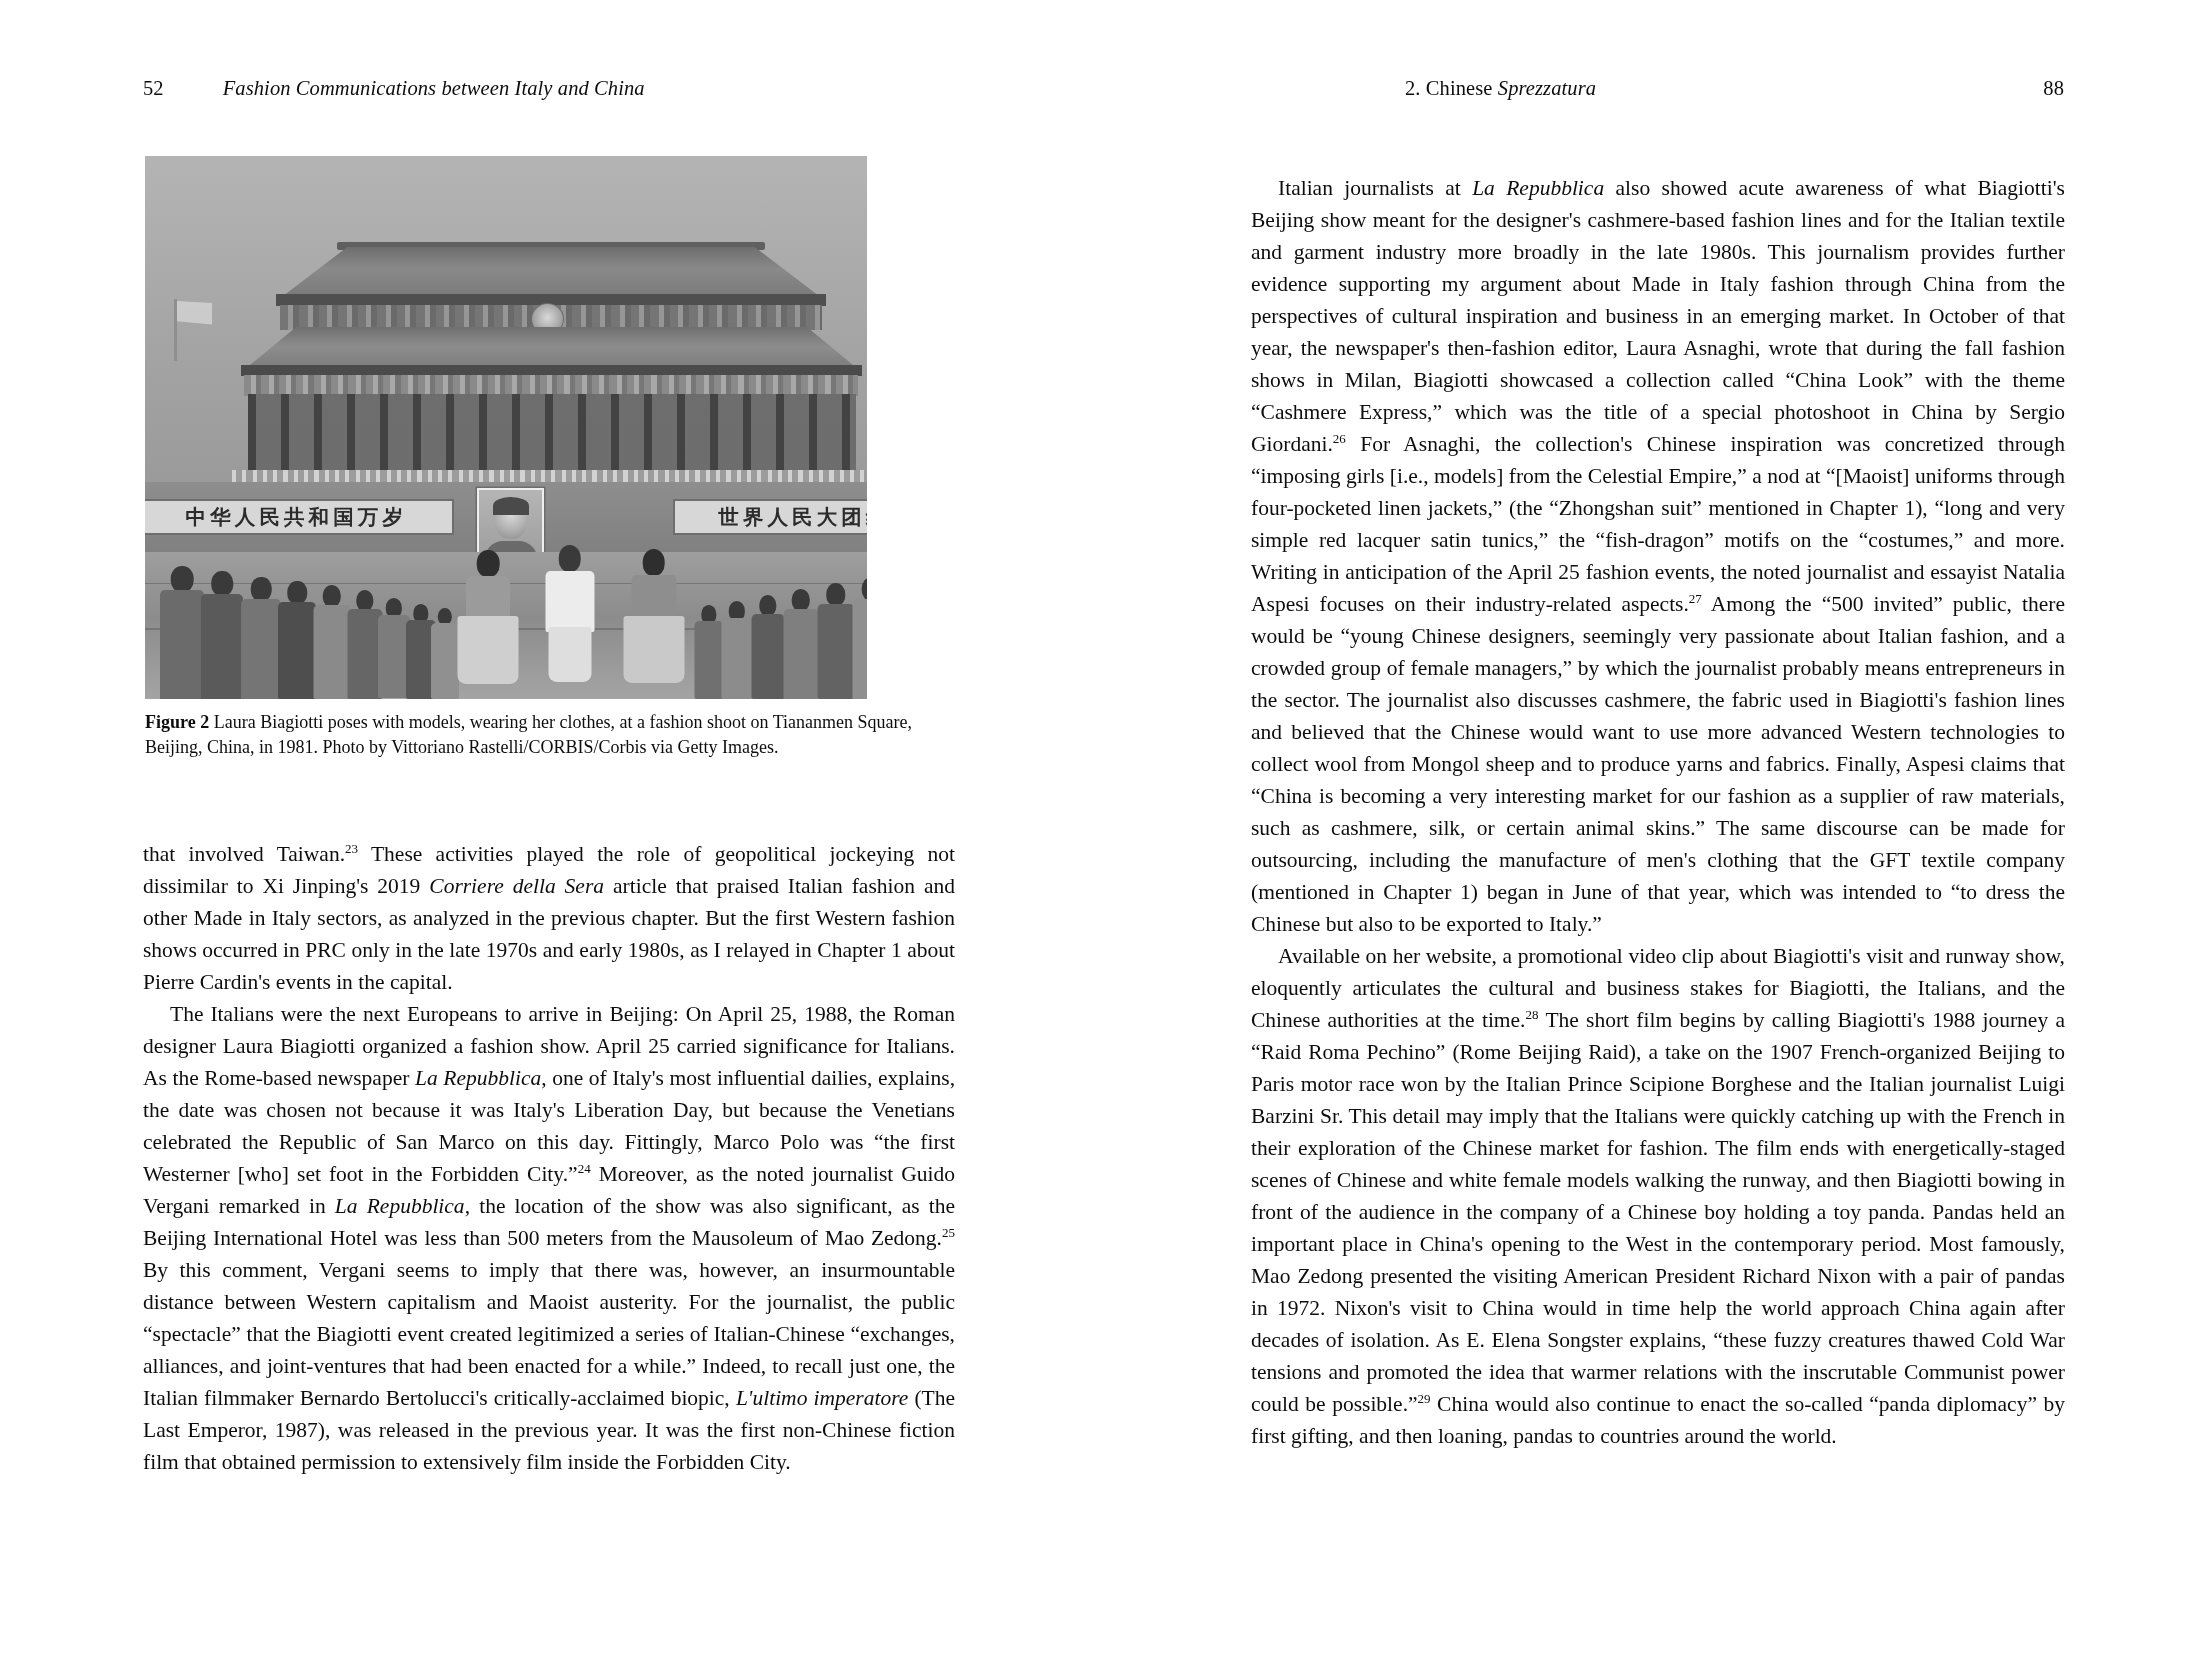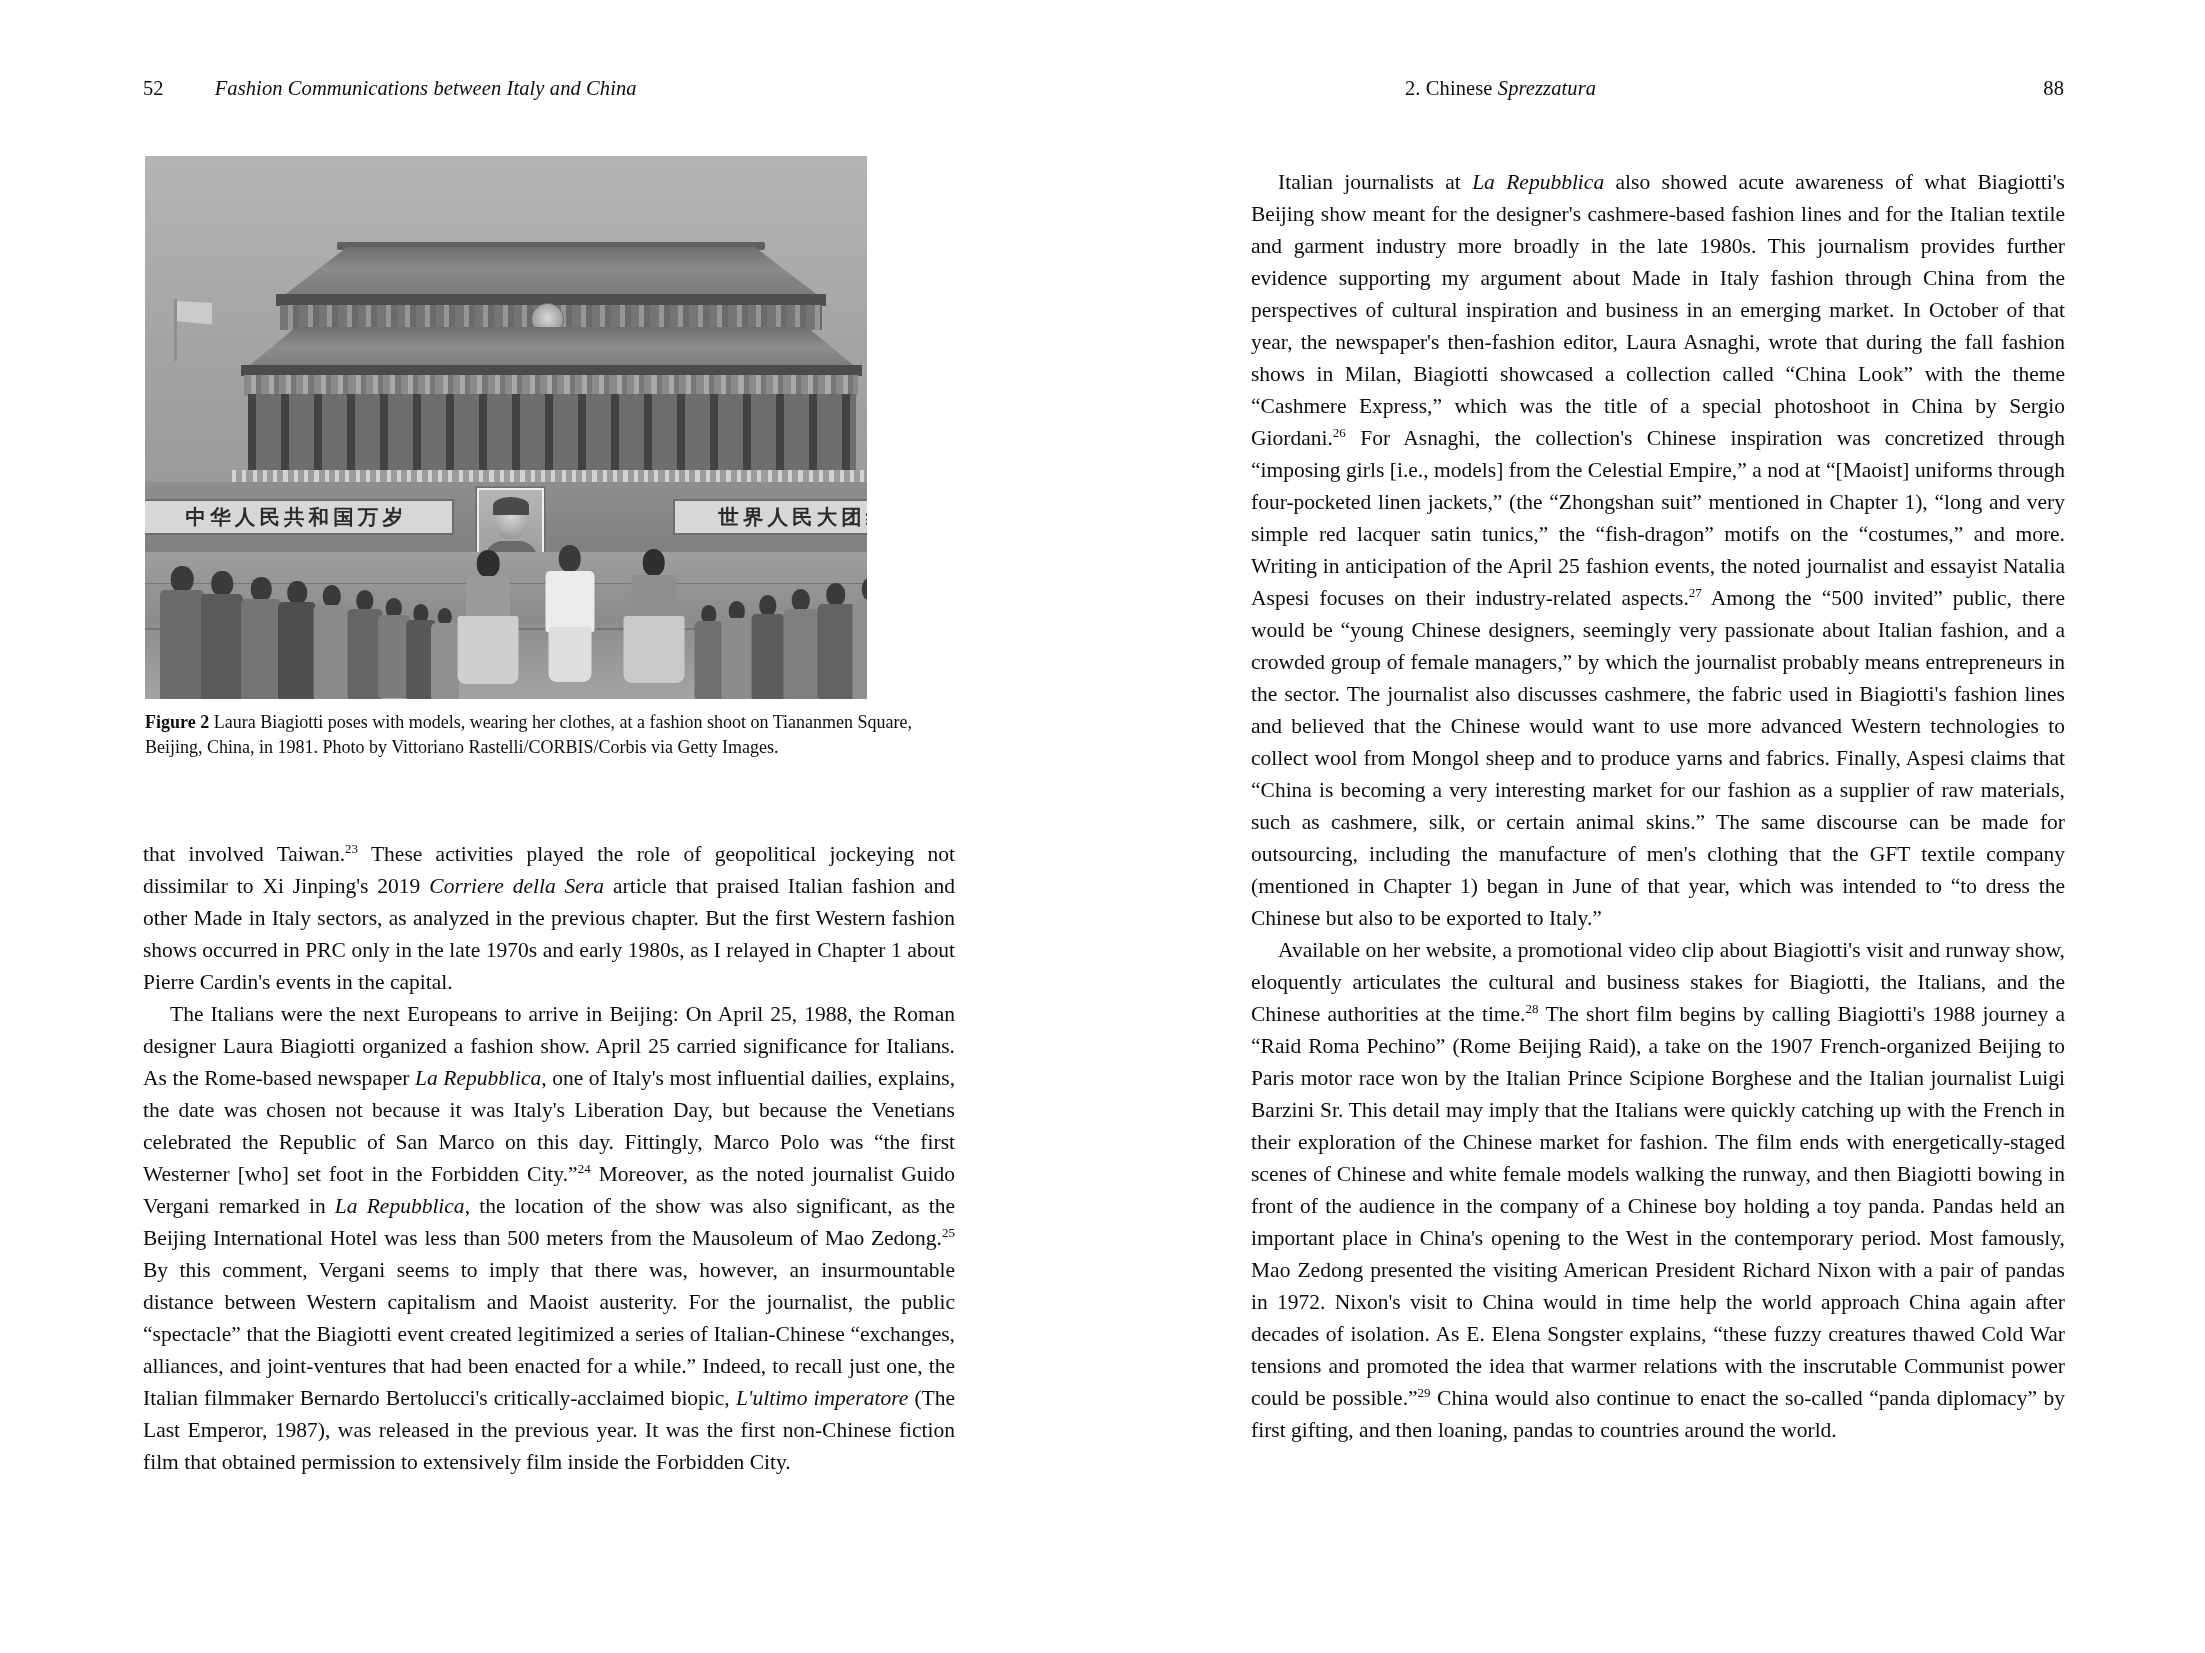--- a/index.html
+++ b/index.html
@@ -45,7 +45,7 @@
     font-size: 20.5px;
     font-family: "Liberation Serif", "DejaVu Serif", serif;
   }
-  .runhead-left .folio { margin-right: 0; }
+  .runhead-left .folio { margin-right: 8px; }
   .runhead-left .rh-title {
     font-style: italic;
     margin-left: 51px;

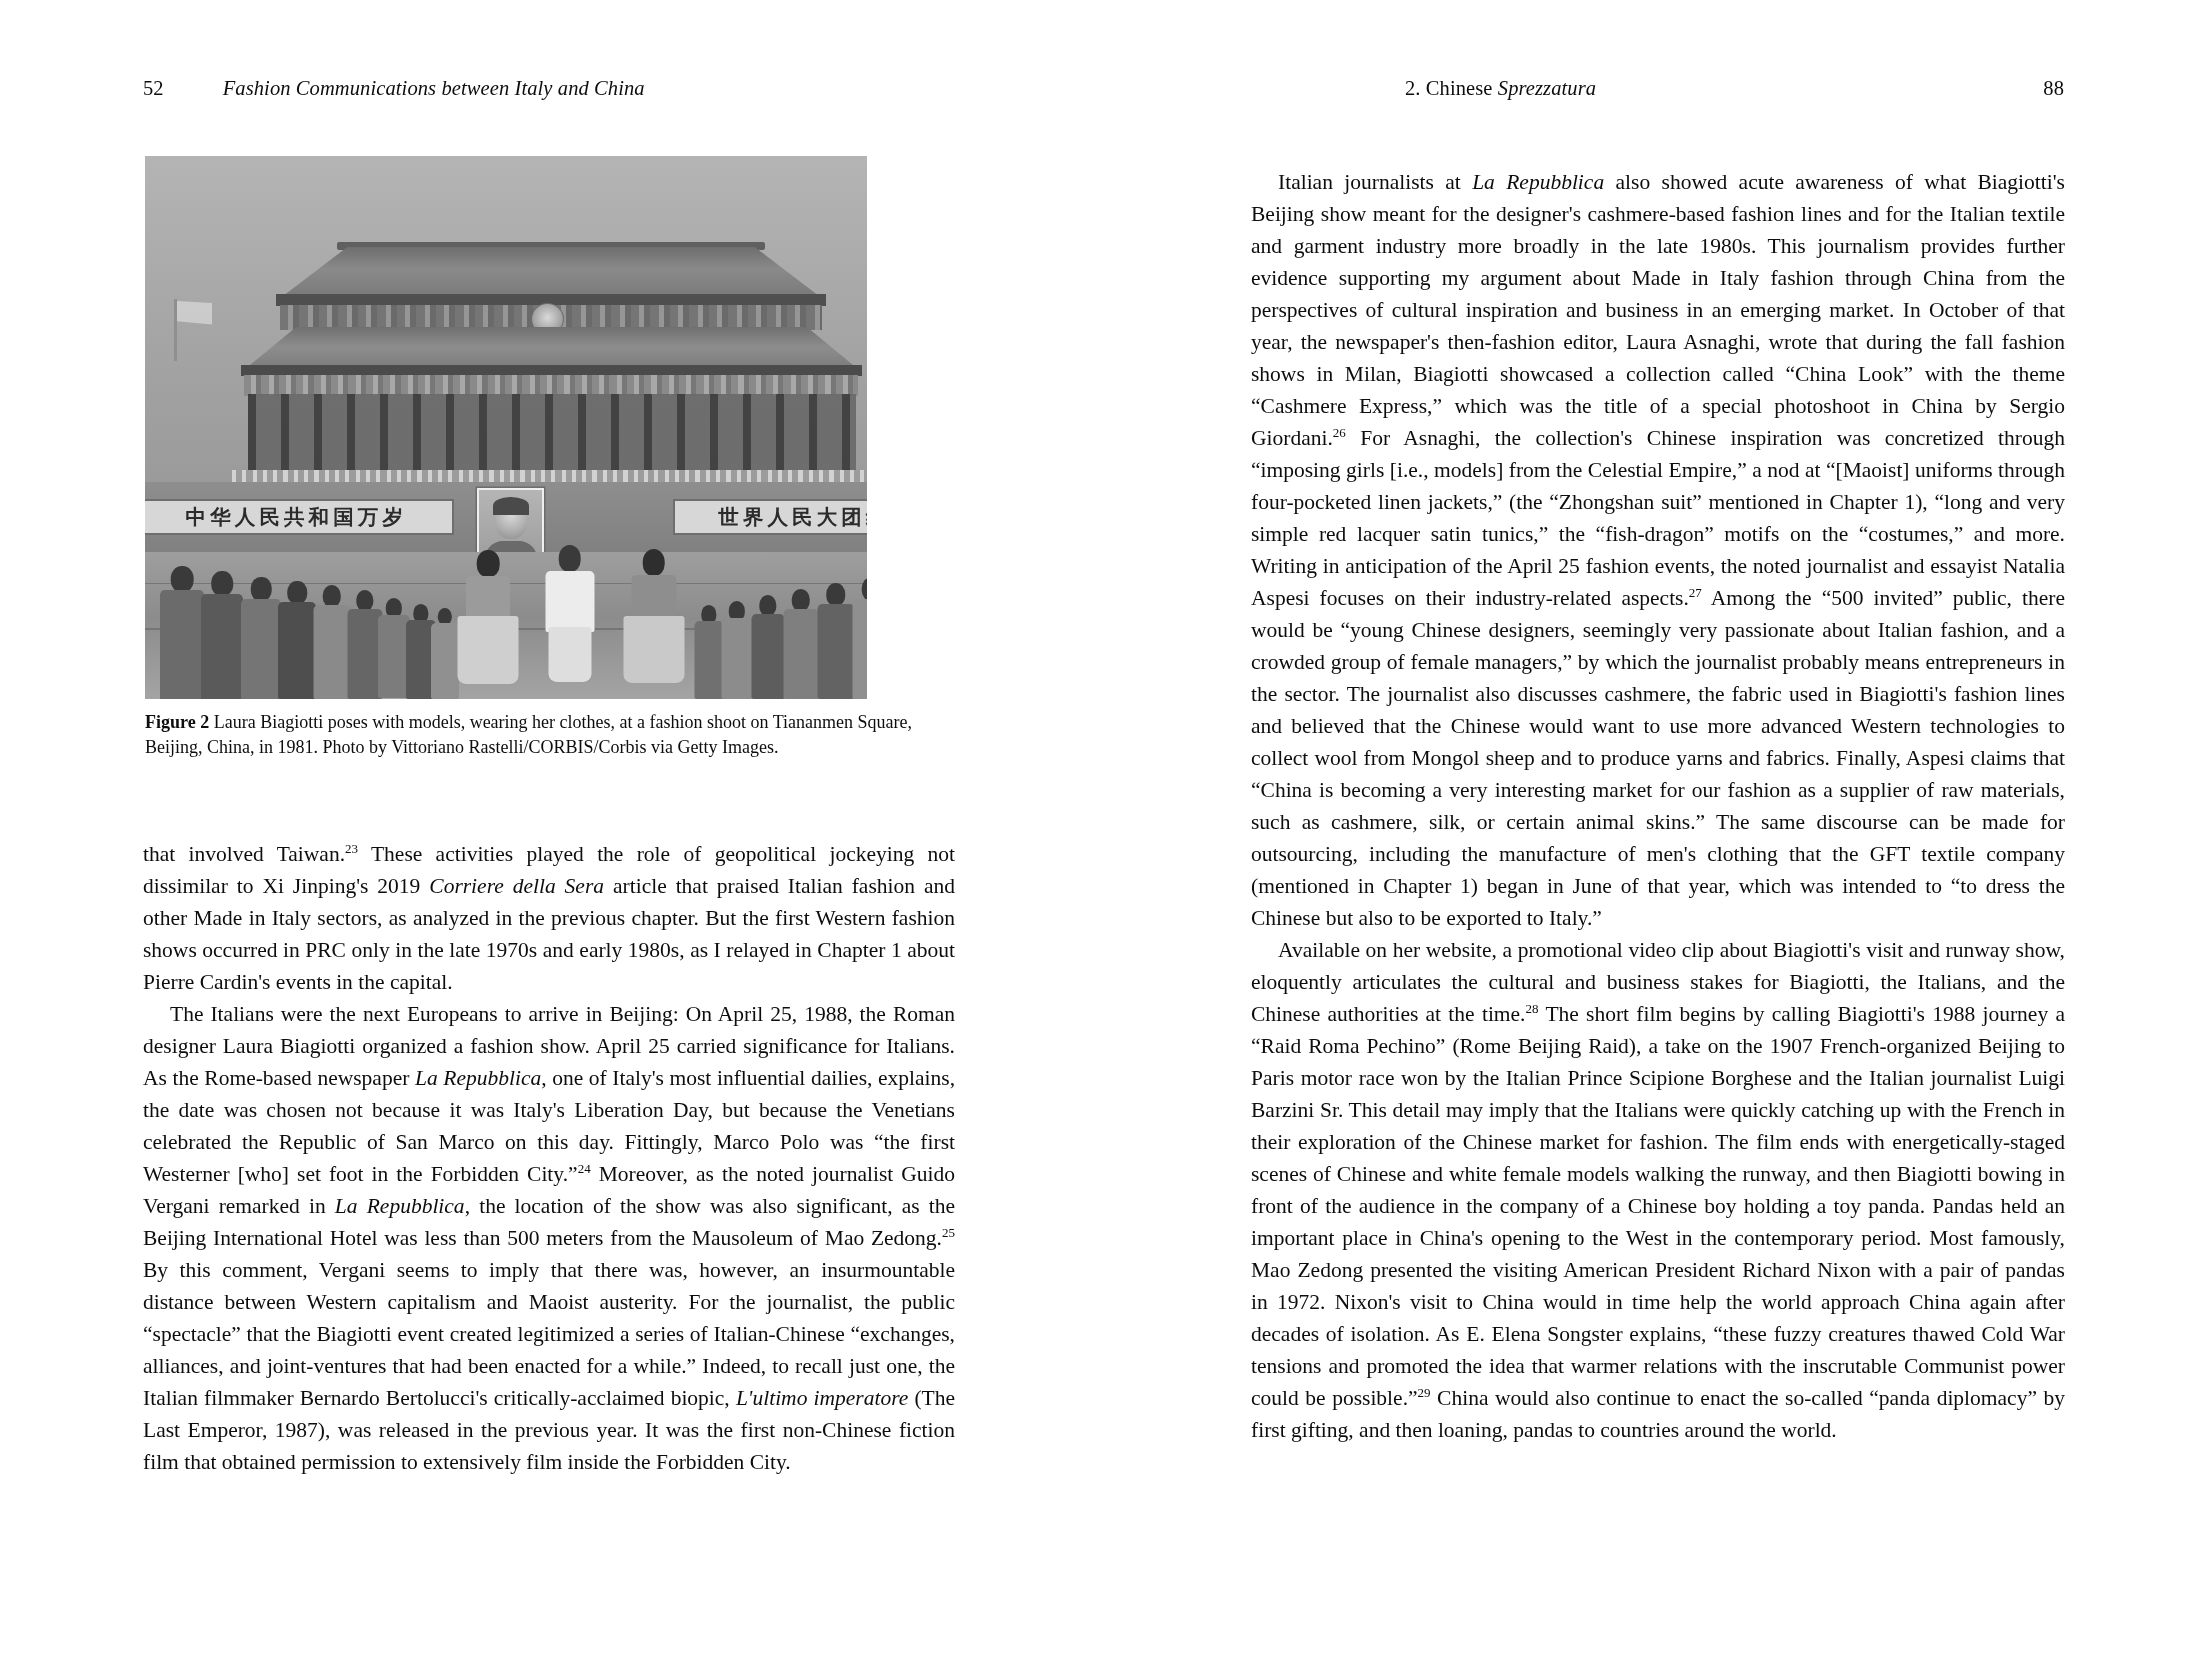--- a/index.html
+++ b/index.html
@@ -359,7 +359,7 @@
   }
   .body-right {
     left: 1251px;
-    top: 166px;
+    top: 172px;
     width: 814px;
   }
   .body-col p {

